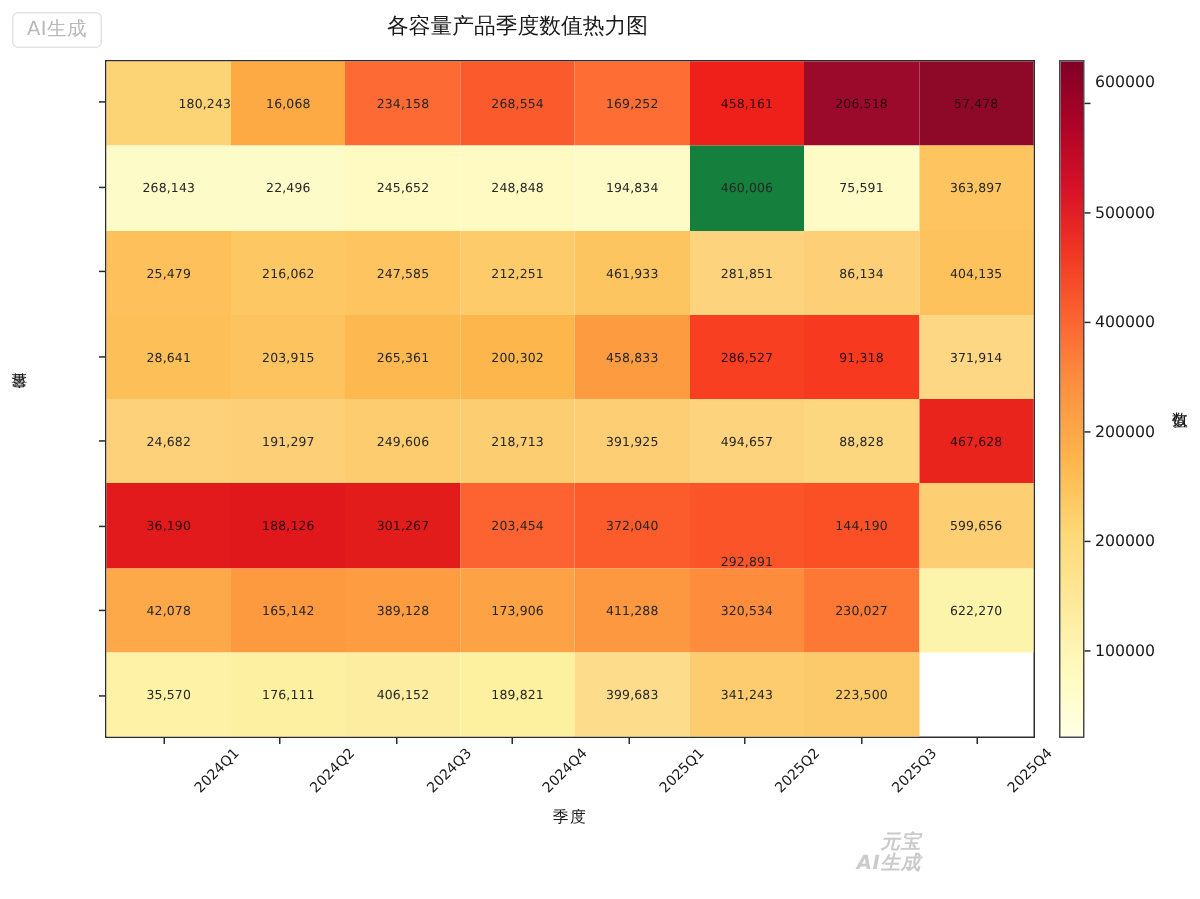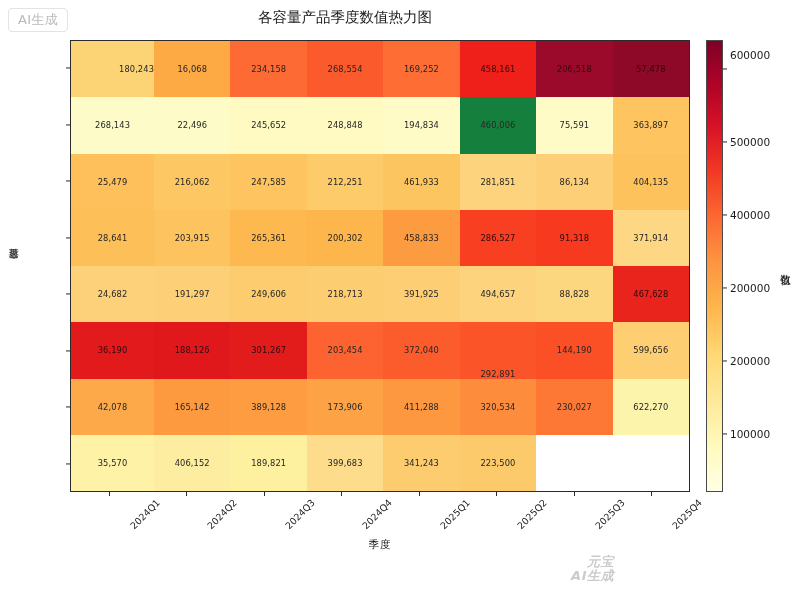--- a/index.html
+++ b/index.html
@@ -399,6 +399,9 @@
         </div>
         <div class="cell" style="background: rgb(253, 242, 166);">
           <span class="cell-label">35,570</span>
+        </div>
+        <div class="cell" style="background: rgb(253, 240, 161);">
+          <span class="cell-label">176,111</span>
         </div>
         <div class="cell" style="background: rgb(253, 237, 160);">
           <span class="cell-label">406,152</span>

